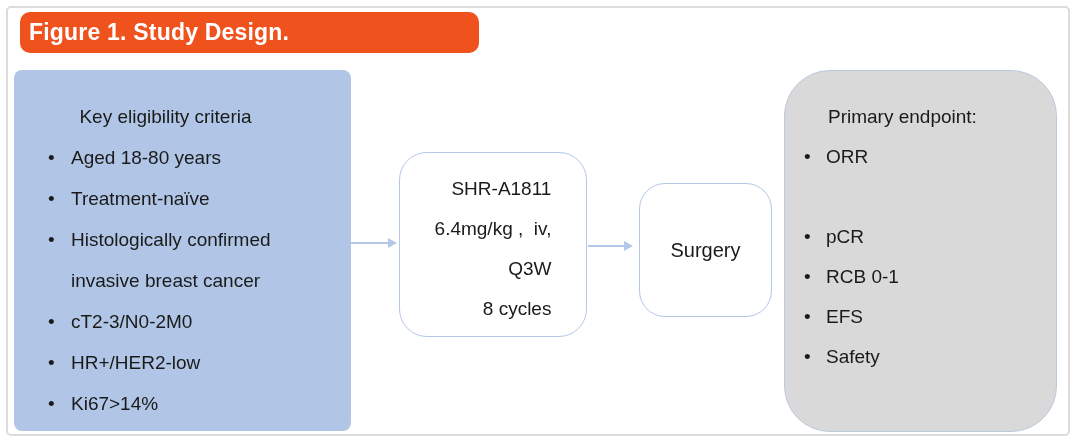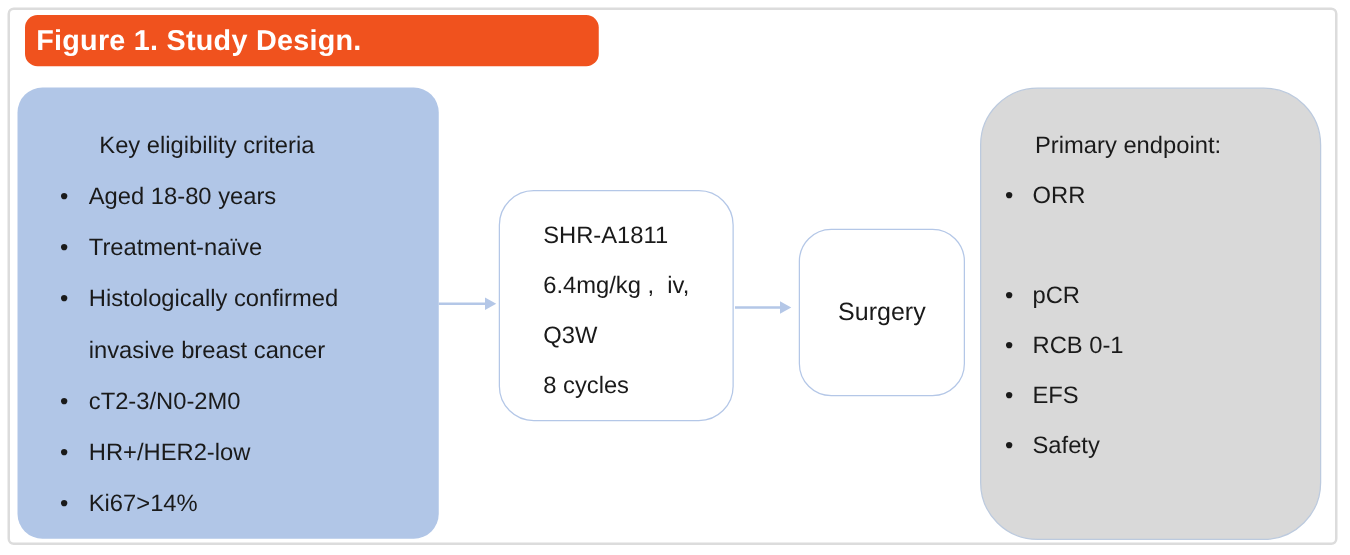--- a/index.html
+++ b/index.html
@@ -32,7 +32,7 @@
   .box{position:absolute;}
   .box.blue{
     left:14px;top:70px;width:337px;height:361px;
-    background:var(--blue);border-radius:20px;padding-top:26px;
+    background:var(--blue);border-radius:8px;padding-top:26px;
   }
   .box.gray{
     left:784px;top:70px;width:273px;height:362px;

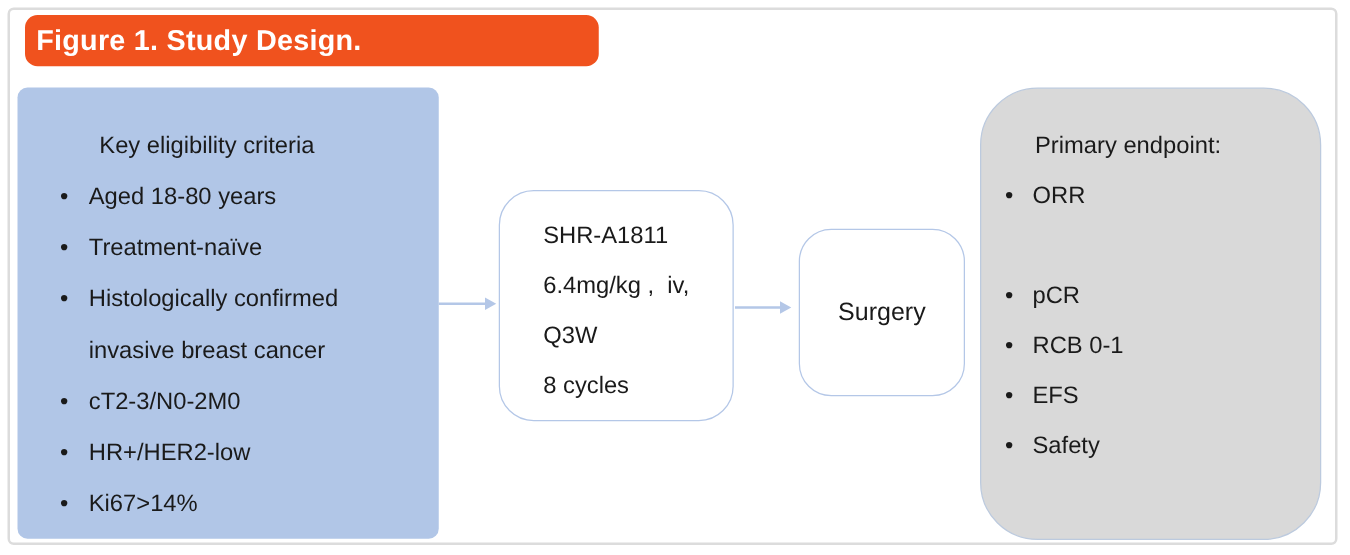--- a/index.html
+++ b/index.html
@@ -65,7 +65,7 @@
   .gray-heading{font-size:19px;line-height:40px;margin-left:24px;}
   .gray .spacer{height:40px;}
   .treatment-line{
-    font-size:19px;line-height:40px;text-align:left;white-space:pre-wrap;
+    font-size:19px;line-height:40px;text-align:right;white-space:pre-wrap;
   }
   .arrow{
     position:absolute;display:flex;align-items:center;height:12px;

